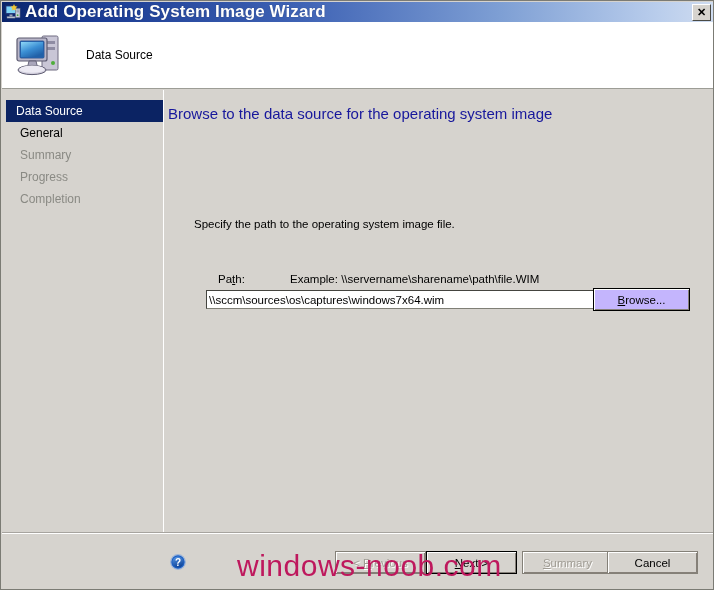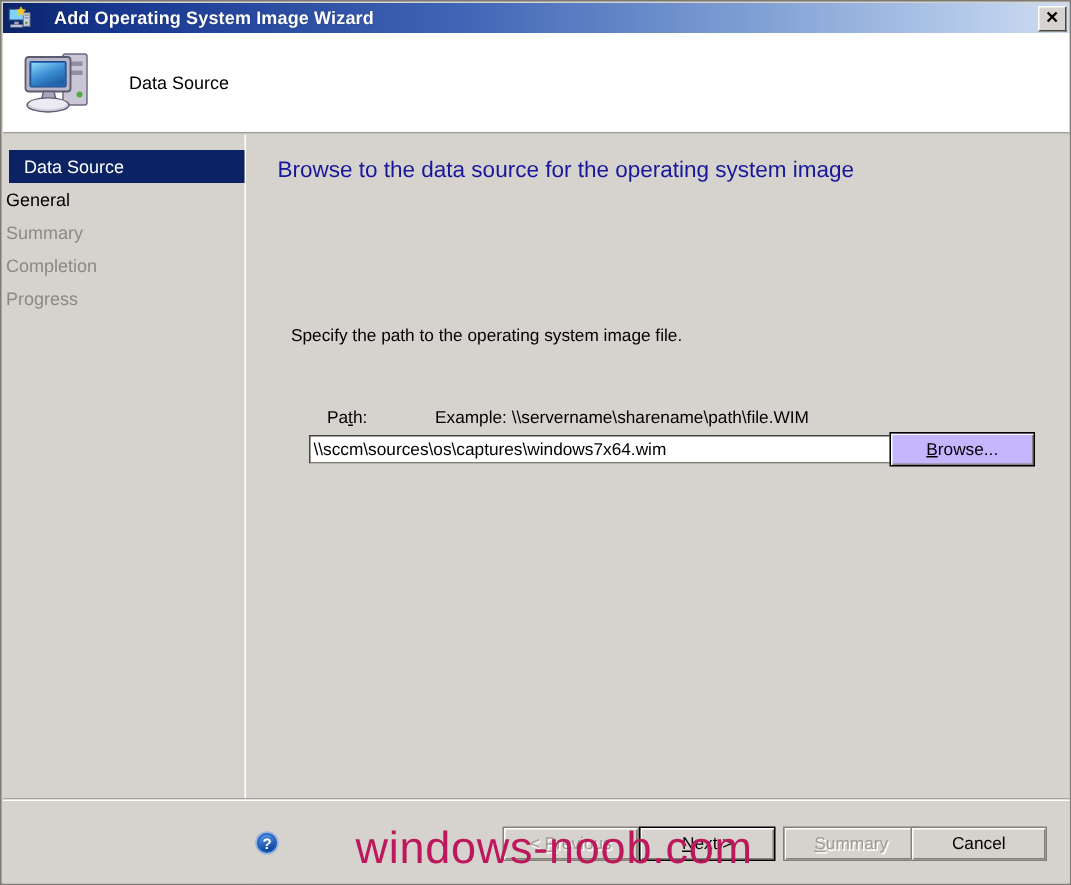--- a/index.html
+++ b/index.html
@@ -46,12 +46,11 @@
   }
   #title-text {
     color: #ffffff;
-    font-size: 12px;
+    font-size: 17px;
     font-weight: bold;
     letter-spacing: 0.1px;
     white-space: nowrap;
     text-shadow: 0 0 1px rgba(0,0,0,0.4);
-    margin-left: 11px;
   }
   #close-btn {
     position: absolute;

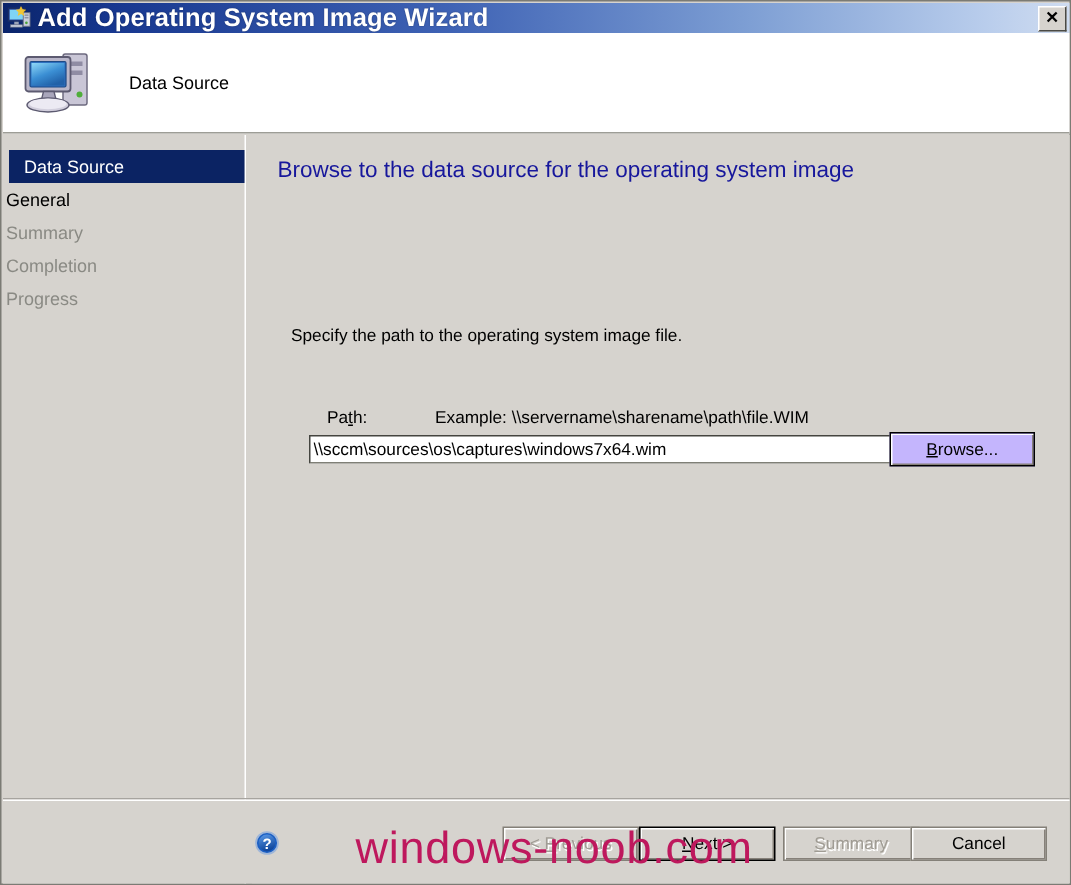--- a/index.html
+++ b/index.html
@@ -152,7 +152,7 @@
   }
   #page-heading {
     position: absolute;
-    left: 17px;
+    left: 0;
     top: 15px;
     font-size: 15px;
     color: #17179c;

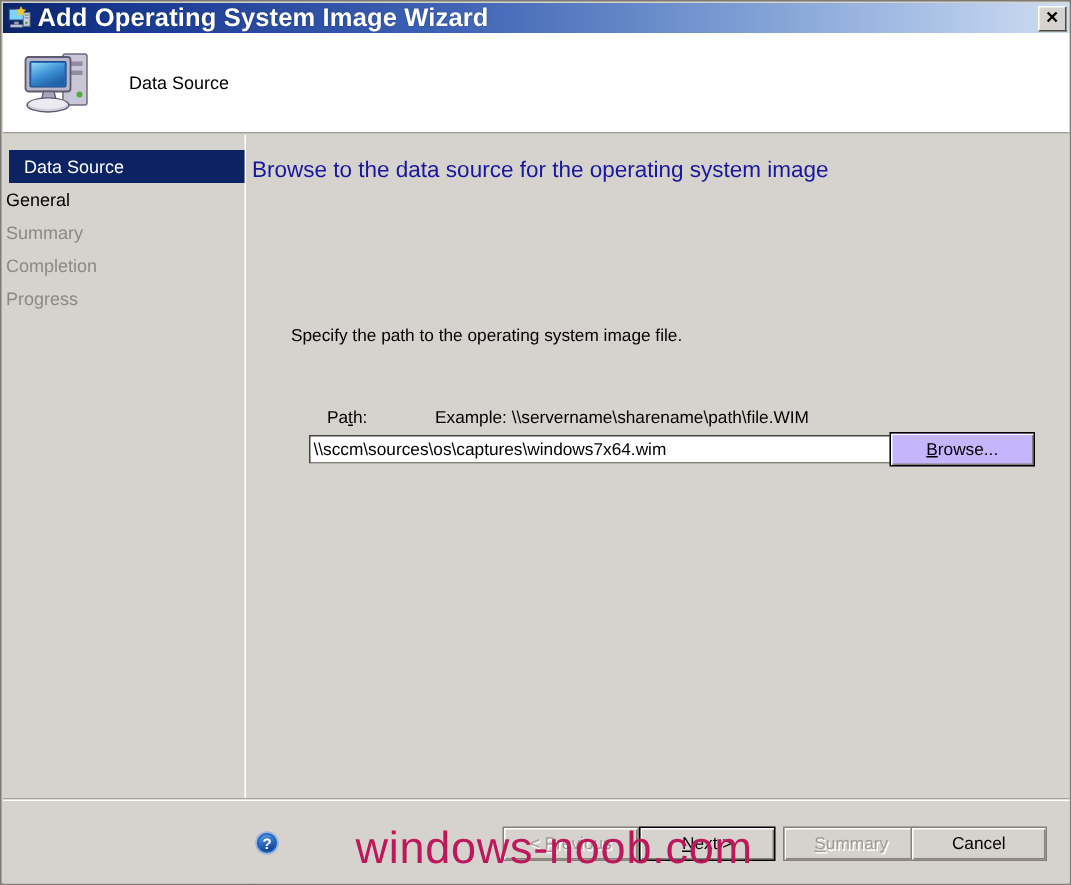--- a/index.html
+++ b/index.html
@@ -124,7 +124,7 @@
   .nav-item {
     height: 22px;
     line-height: 22px;
-    padding-left: 2px;
+    padding-left: 18px;
     font-size: 12px;
     color: #000000;
     margin-right: 0;

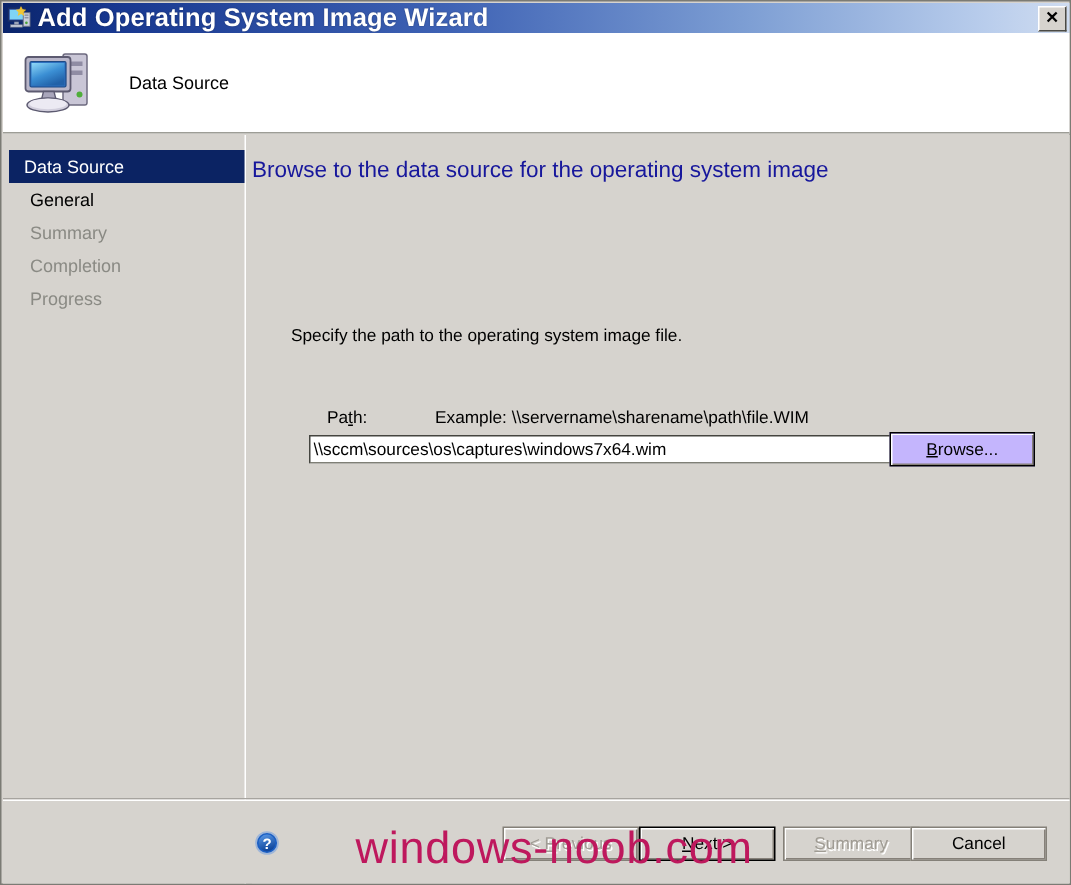--- a/index.html
+++ b/index.html
@@ -346,8 +346,8 @@
       <div class="nav-item selected">Data Source</div>
       <div class="nav-item">General</div>
       <div class="nav-item dim">Summary</div>
+      <div class="nav-item dim">Progress</div>
       <div class="nav-item dim">Completion</div>
-      <div class="nav-item dim">Progress</div>
     </div>
 
     <div id="content">

